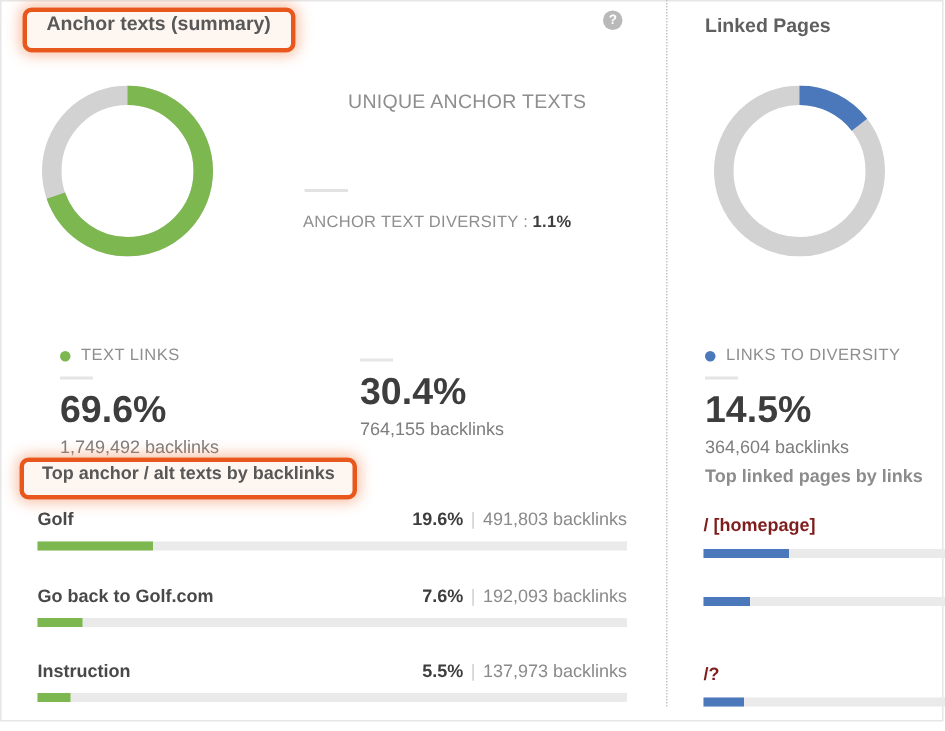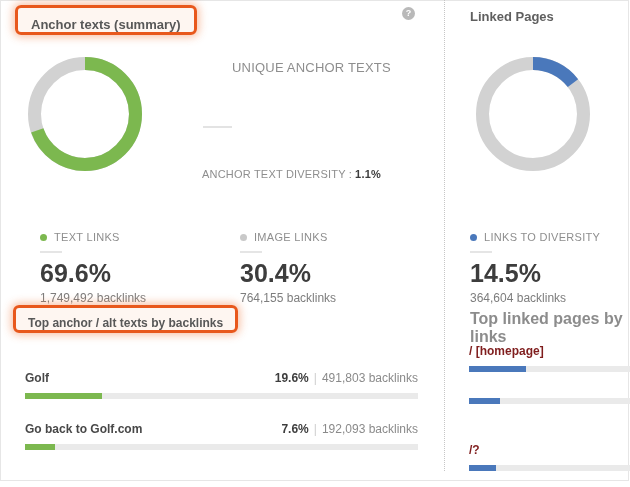--- a/index.html
+++ b/index.html
@@ -10,7 +10,7 @@
   .vdivider { position:absolute; left:444px; top:0; height:471px; width:0; border-left:1px dotted #c6c6c6; }
 
   
-  .hl { position:absolute; display:inline-flex; align-items:flex-end;
+  .hl { position:absolute; display:inline-flex; align-items:flex-start;
         border:3px solid #e8581c; border-radius:6px; background:rgba(253,242,236,.72);
         box-shadow:0 0 9px 2px rgba(240,118,58,.45); font-weight:bold; color:#585858; }
   .hl1 { left:15px; top:5px; height:30px; padding:0 13px; font-size:13px; }

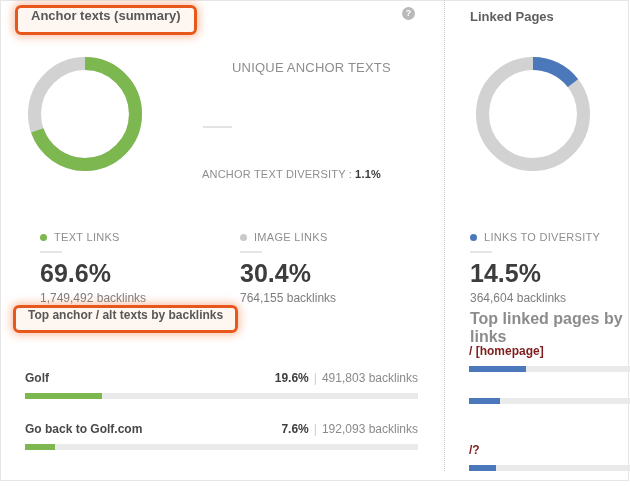--- a/index.html
+++ b/index.html
@@ -33,7 +33,7 @@
   .uat-label { position:absolute; left:202px; top:60px; font-size:13px; color:#8e8e8e; letter-spacing:.2px;margin-left:30px; }
   .uat-value { position:absolute; left:200px; top:76px; font-size:28px; font-weight:bold; color:#3d3d3d; }
   .uat-div   { position:absolute; left:203px; top:126px; width:29px; height:2px; background:#e3e3e3; }
-  .diversity { position:absolute; left:202px; top:142px; font-size:11px; color:#8e8e8e; letter-spacing:.2px;margin-top:26px; }
+  .diversity { position:absolute; left:202px; top:142px; font-size:11px; color:#8e8e8e; letter-spacing:.2px; }
   .diversity b { color:#3d3d3d; margin-left:3px; }
 
   .legend { position:absolute; top:197px; width:190px;margin-top:34px; }

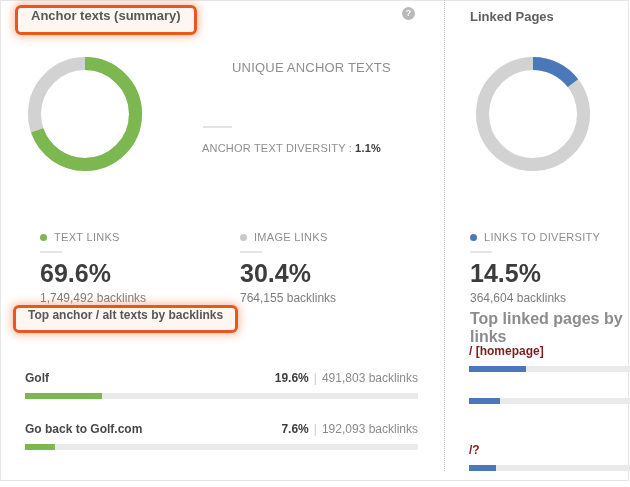--- a/index.html
+++ b/index.html
@@ -96,10 +96,6 @@
   </div>
 
   <div class="legend legend2">
-    <div class="legend-head">
-      <span class="dot gray"></span>
-      <span>IMAGE LINKS</span>
-    </div>
     <div class="legend-div"></div>
     <div class="legend-pct">30.4%</div>
     <div class="legend-bk">764,155 backlinks</div>

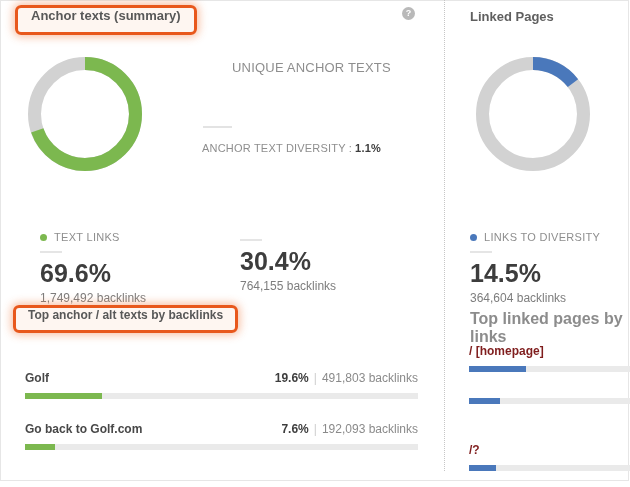--- a/index.html
+++ b/index.html
@@ -45,7 +45,7 @@
   .legend-pct { font-size:25px; font-weight:bold; color:#3d3d3d; }
   .legend-bk  { font-size:12px; color:#7d7d7d; margin-top:3px; }
 
-  .sec-title-r { position:absolute; left:470px; top:310px; font-size:16px; font-weight:bold; color:#8c8c8c; }
+  .sec-title-r { position:absolute; left:470px; top:310px; font-size:12px; font-weight:bold; color:#8c8c8c; }
 
   .rowitem { position:absolute; width:393px; }
   .row-l { left:25px; }

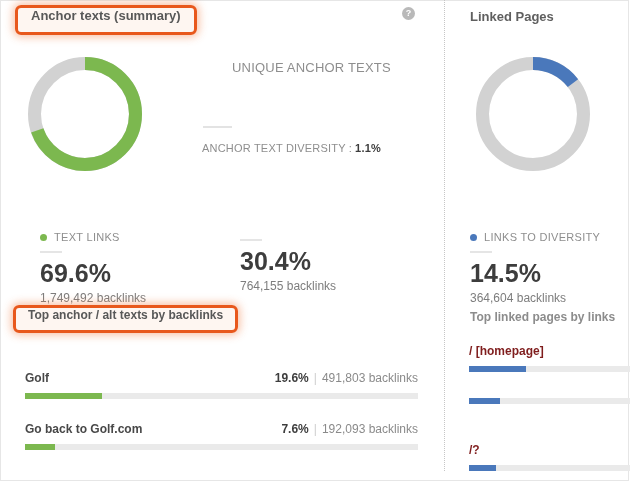--- a/index.html
+++ b/index.html
@@ -52,7 +52,7 @@
   .row-r { left:469px; }
   .rowline { display:flex; justify-content:space-between; align-items:baseline; font-size:12px; line-height:14px; }
   .rowlabel { font-weight:bold; color:#484848; }
-  .rowright { color:#8a8a8a; white-space:nowrap;margin-top:32px; }
+  .rowright { color:#8a8a8a; white-space:nowrap; }
   .rowpct { font-weight:bold; color:#3d3d3d; }
   .rowsep { color:#cfcfcf; margin:0 5px; font-weight:normal; }
   .bar { height:6px; background:#eaeaea; margin-top:8px; }

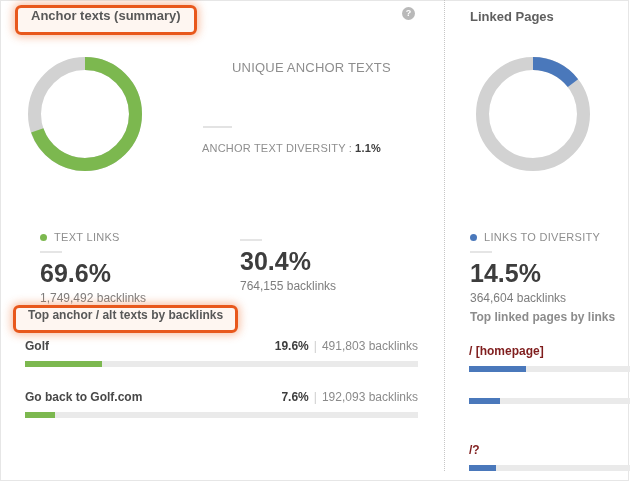--- a/index.html
+++ b/index.html
@@ -125,6 +125,15 @@
       </div>
   </div>
 
+  <div class="rowitem row-l" style="top:440px">
+    <div class="rowline">
+      <span class="rowlabel">Instruction</span>
+      <span class="rowright"><span class="rowpct">5.5%</span><span class="rowsep">|</span><span>137,973 backlinks</span></span>
+    </div>
+    <div class="bar">
+        <div class="bar-fill green" style="width: 5.5%;"></div>
+      </div>
+  </div>
 
   <div class="panel-title-r">Linked Pages</div>
 

